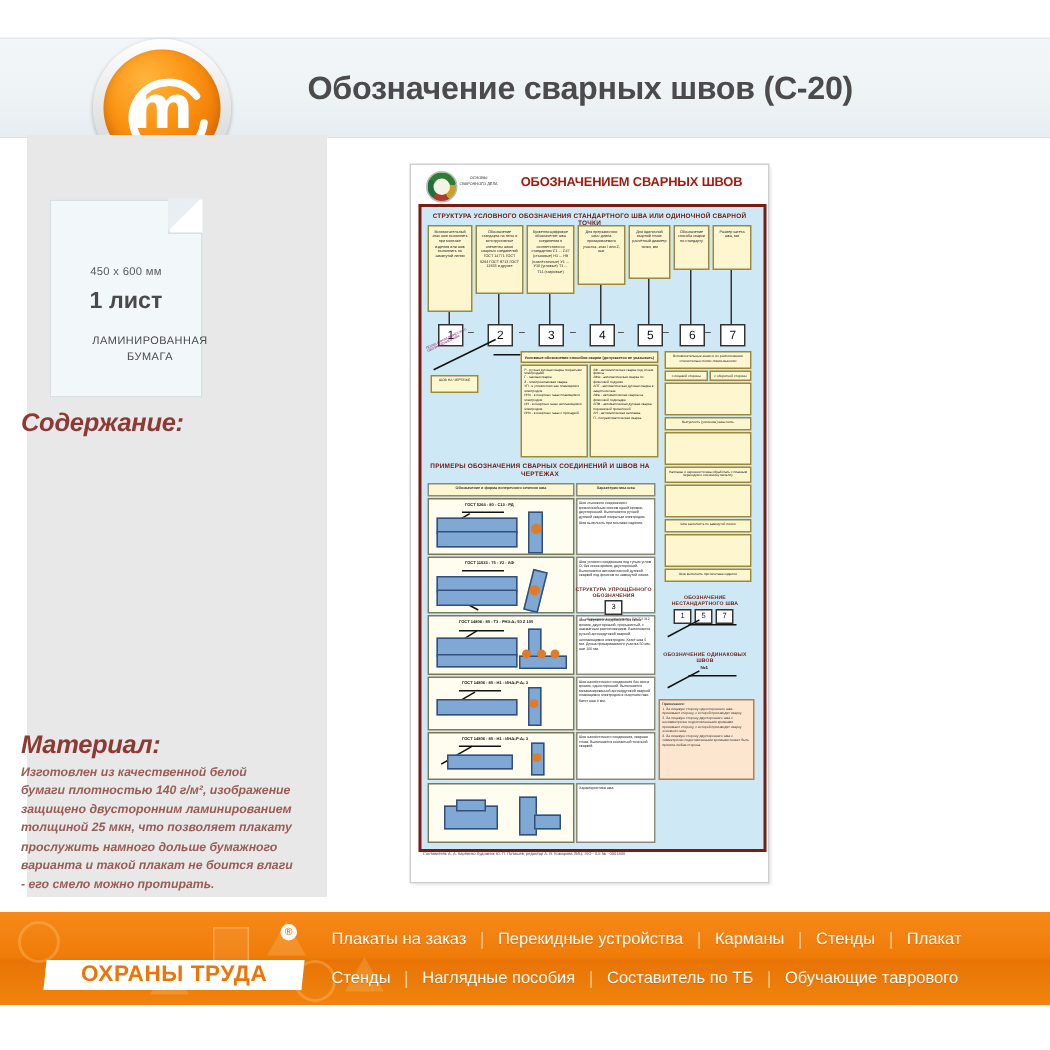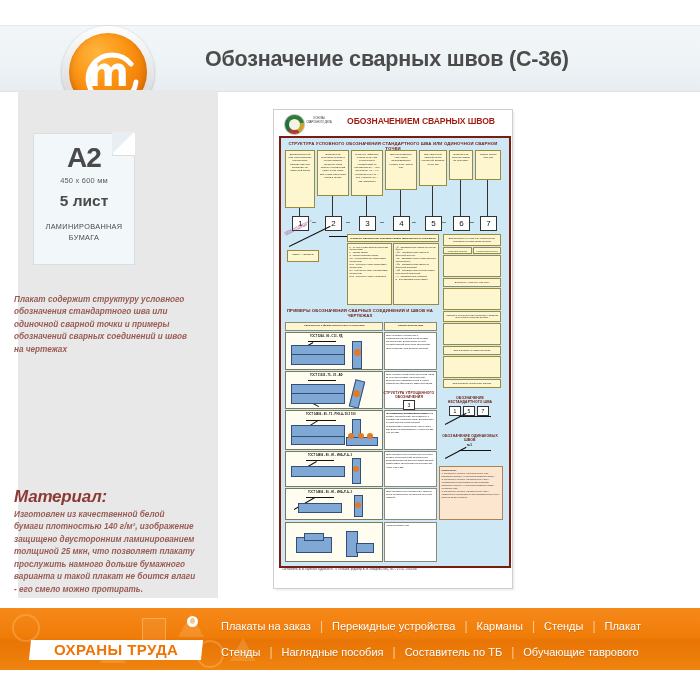--- a/index.html
+++ b/index.html
@@ -239,7 +239,7 @@
     </div>
   </div>
 
-  <div class="header-title">Обозначение сварных швов (С-36)</div>
+  <div class="header-title">Обозначение сварных швов (С-20)</div>
 
   <div class="left-col"></div>
 

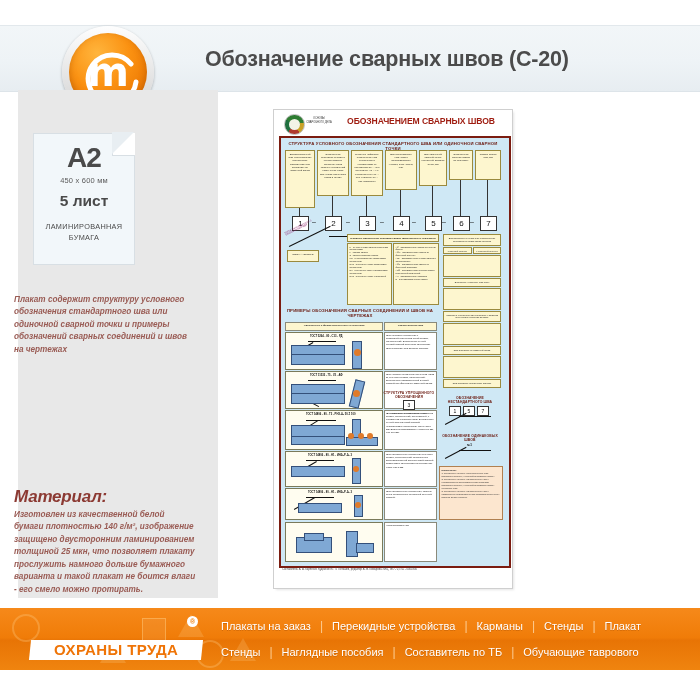--- a/index.html
+++ b/index.html
@@ -245,7 +245,6 @@
 
   <div class="a2-card">
     <div class="a2-fold"></div>
-    <div class="a2-size">A2</div>
     <div class="a2-dim">450 x 600 мм</div>
     <div class="a2-sheets">5 лист</div>
     <div class="a2-mat">ЛАМИНИРОВАННАЯ БУМАГА</div>

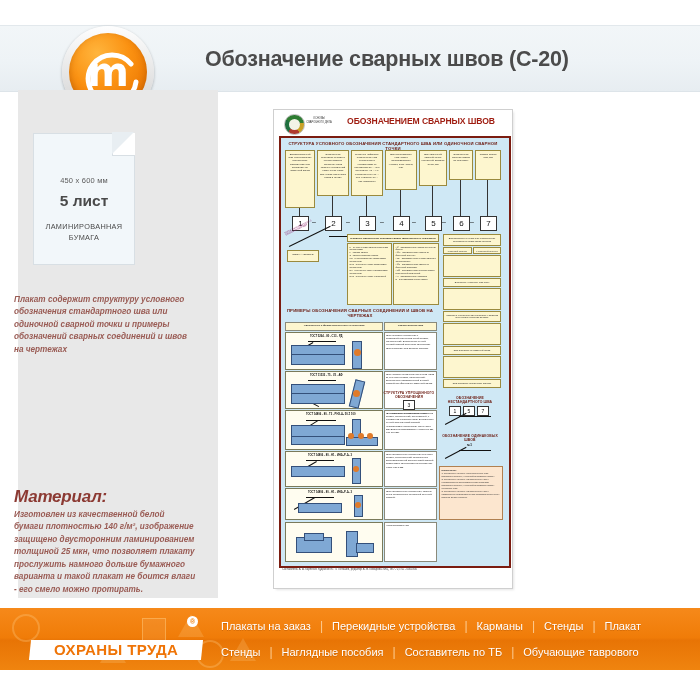--- a/index.html
+++ b/index.html
@@ -246,7 +246,7 @@
   <div class="a2-card">
     <div class="a2-fold"></div>
     <div class="a2-dim">450 x 600 мм</div>
-    <div class="a2-sheets">5 лист</div>
+    <div class="a2-sheets">1 лист</div>
     <div class="a2-mat">ЛАМИНИРОВАННАЯ БУМАГА</div>
   </div>
 

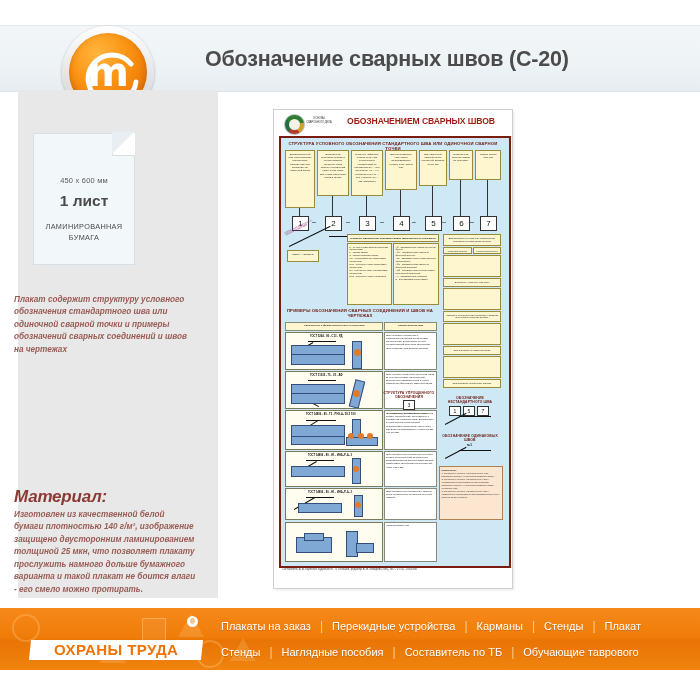--- a/index.html
+++ b/index.html
@@ -80,7 +80,7 @@
     font-size:15.5px;font-weight:bold;color:#4a4a4a;
   }
   .a2-mat{
-    position:absolute;left:0;top:88px;width:100px;text-align:center;
+    position:absolute;left:16px;top:88px;width:100px;text-align:center;
     font-size:7.3px;color:#4a4a4a;line-height:1.45;letter-spacing:.35px;
   }
 

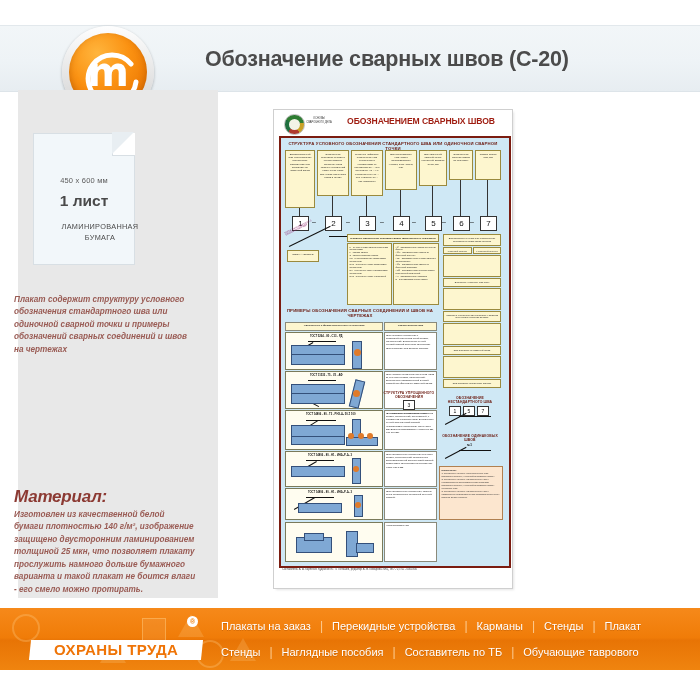--- a/index.html
+++ b/index.html
@@ -250,6 +250,7 @@
     <div class="a2-mat">ЛАМИНИРОВАННАЯ БУМАГА</div>
   </div>
 
+  <div class="sec-h" id="content-h">Содержание:</div>
   <div class="sec-b" id="content-b">Плакат содержит структуру условного обозначения стандартного шва или одиночной сварной точки и примеры обозначений сварных соединений и швов на чертежах</div>
 
   <div class="sec-h" id="material-h">Материал:</div>

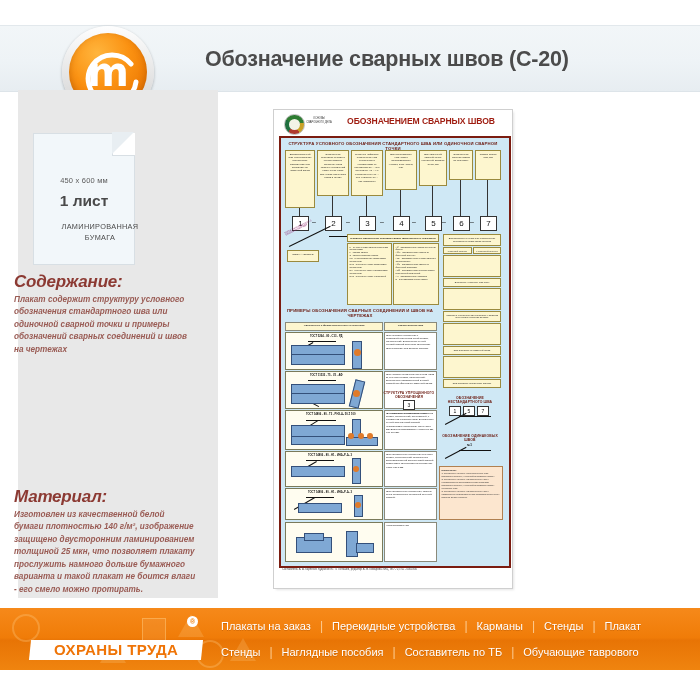--- a/index.html
+++ b/index.html
@@ -251,7 +251,6 @@
   </div>
 
   <div class="sec-h" id="content-h">Содержание:</div>
-  <div class="sec-b" id="content-b">Плакат содержит структуру условного обозначения стандартного шва или одиночной сварной точки и примеры обозначений сварных соединений и швов на чертежах</div>
 
   <div class="sec-h" id="material-h">Материал:</div>
   <div class="sec-b" id="material-b">Изготовлен из качественной белой бумаги плотностью 140 г/м², изображение защищено двусторонним ламинированием толщиной 25 мкн, что позволяет плакату прослужить намного дольше бумажного варианта и такой плакат не боится влаги - его смело можно протирать.</div>

